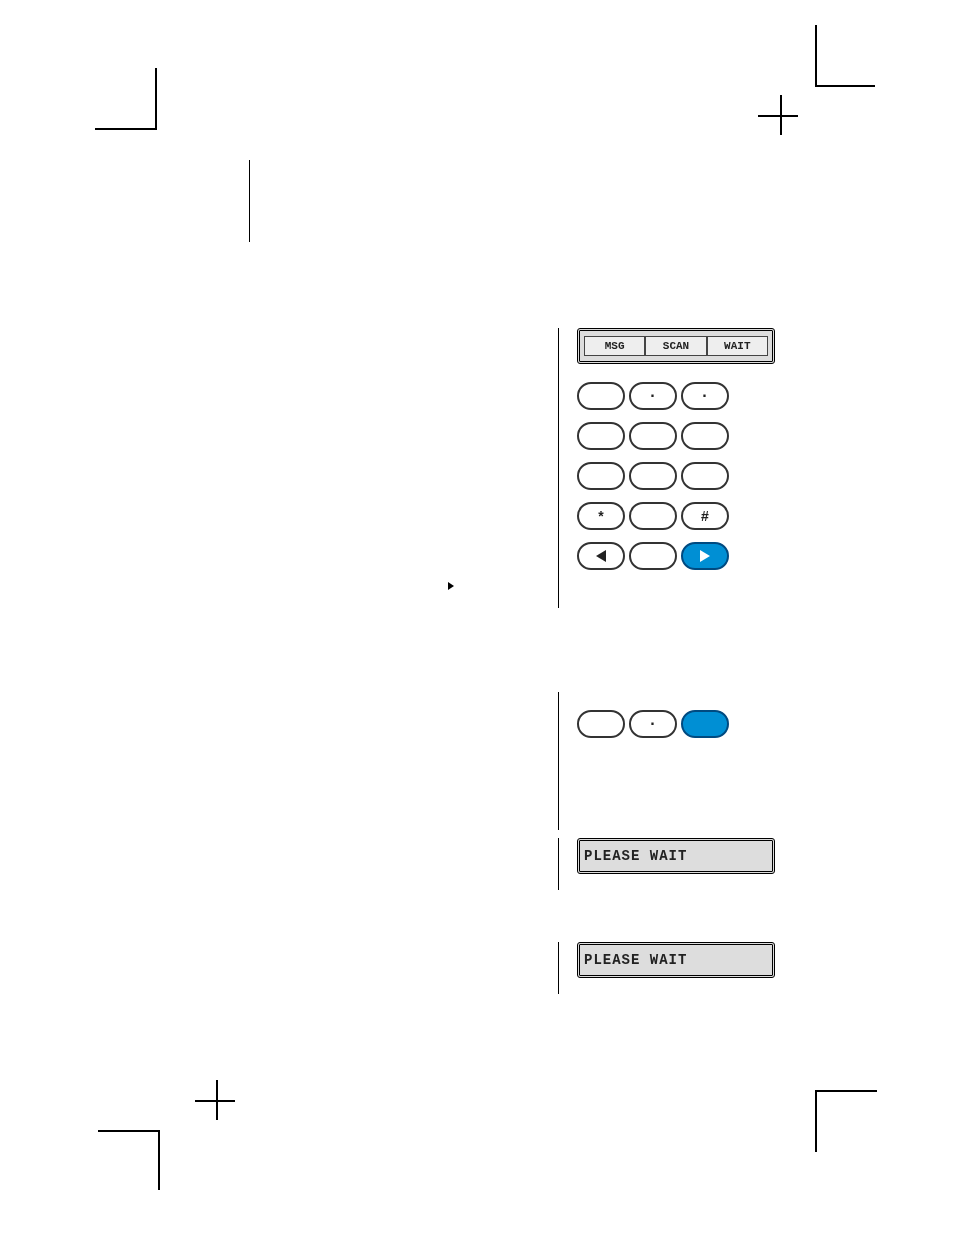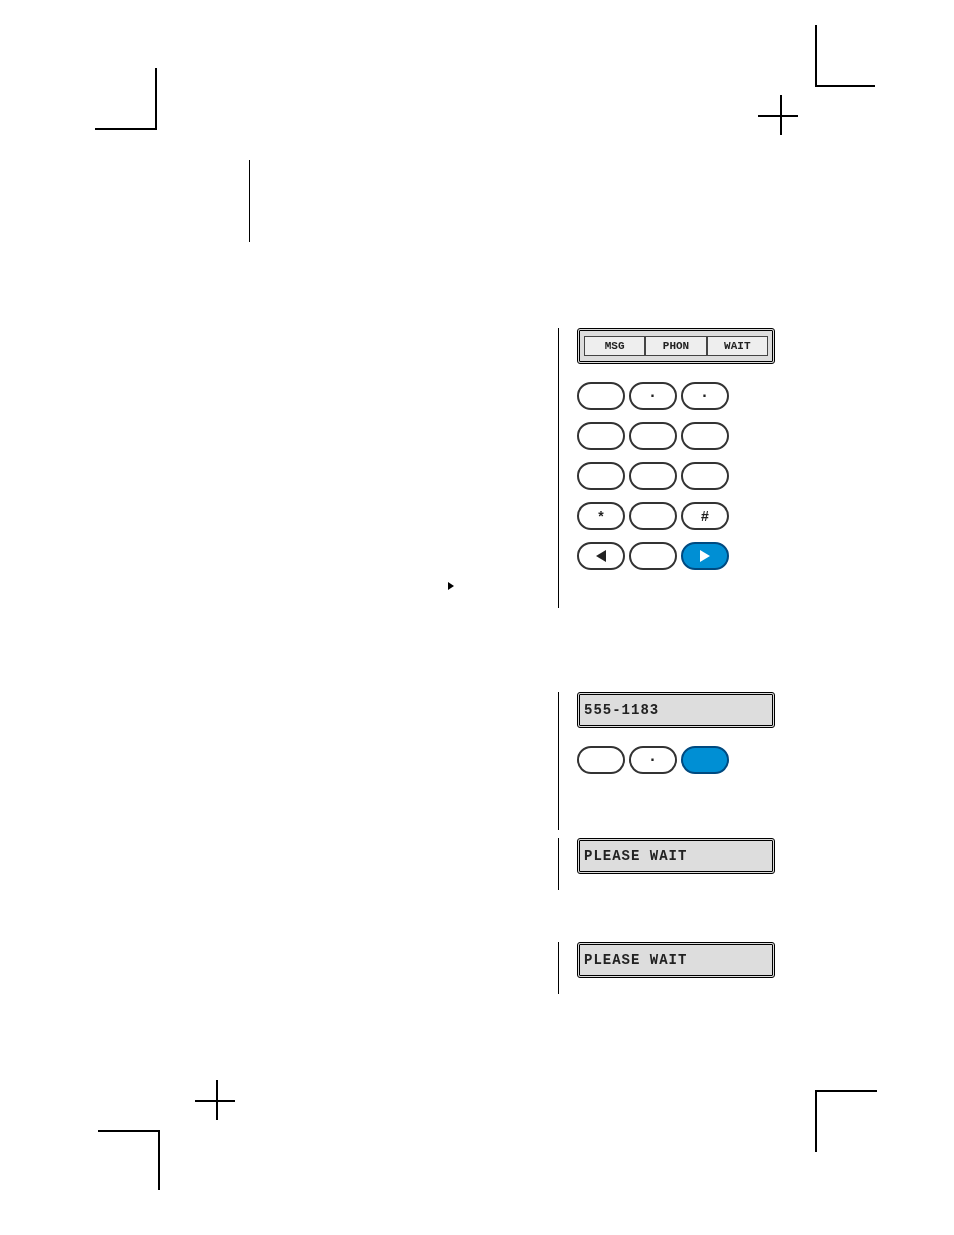--- a/index.html
+++ b/index.html
@@ -150,7 +150,7 @@
 <div class="fig fig1">
   <div class="lcd lcd-tabs">
     <div class="lcd-tab">MSG</div>
-    <div class="lcd-tab">PHON</div>
+    <div class="lcd-tab">SCAN</div>
     <div class="lcd-tab">WAIT</div>
   </div>
   <div class="keypad">

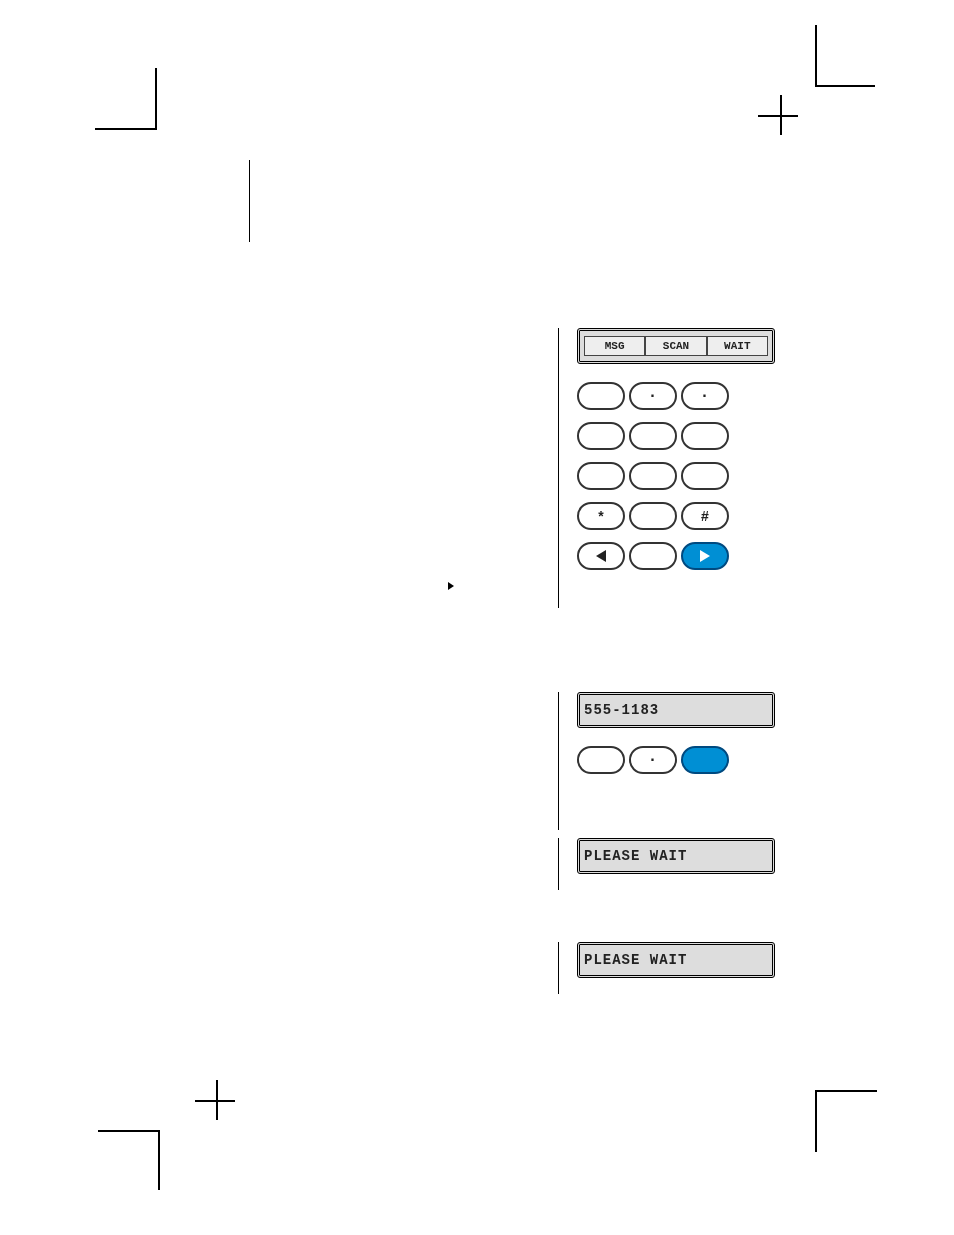--- a/index.html
+++ b/index.html
@@ -177,7 +177,6 @@
 </div>
 
 <div class="fig fig2">
-  <div class="lcd">555-1183</div>
   <div class="keyrow-small">
     <div class="key"></div>
     <div class="key dot"></div>

